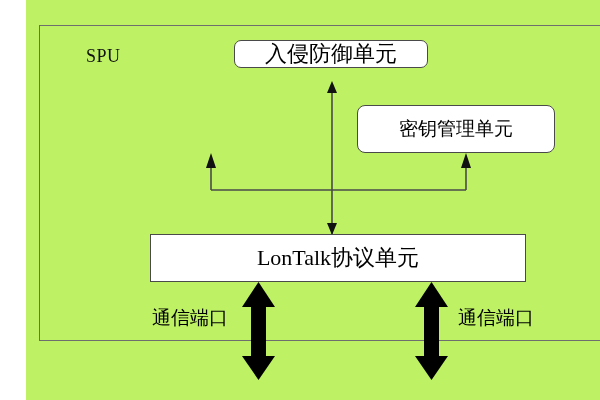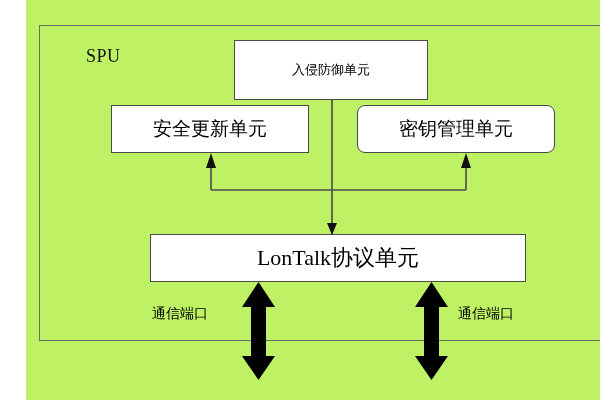--- a/index.html
+++ b/index.html
@@ -52,8 +52,9 @@
     left: 208px;
     top: 40px;
     width: 194px;
-    height: 60px;
-    font-size: 13px;
+    height: 28px;
+    font-size: 22px;
+    border-radius: 7px;
   }
   .box-update {
     left: 85px;

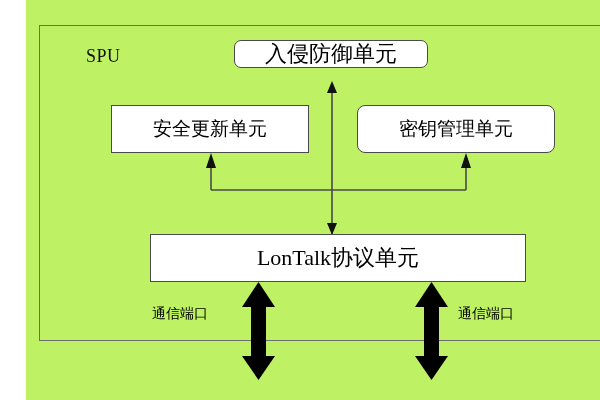--- a/index.html
+++ b/index.html
@@ -148,9 +148,6 @@
     <span>入侵防御单元</span>
   </div>
 
-  <div class="unit-box box-update">
-    <span>安全更新单元</span>
-  </div>
 
   <div class="unit-box box-key">
     <span>密钥管理单元</span>

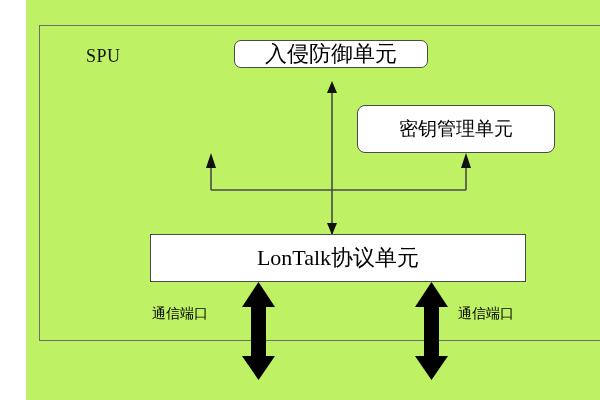--- a/index.html
+++ b/index.html
@@ -81,7 +81,7 @@
   
   .port-label {
     position: absolute;
-    font-size: 14px;
+    font-size: 19px;
     color: #000000;
     white-space: nowrap;
   }

